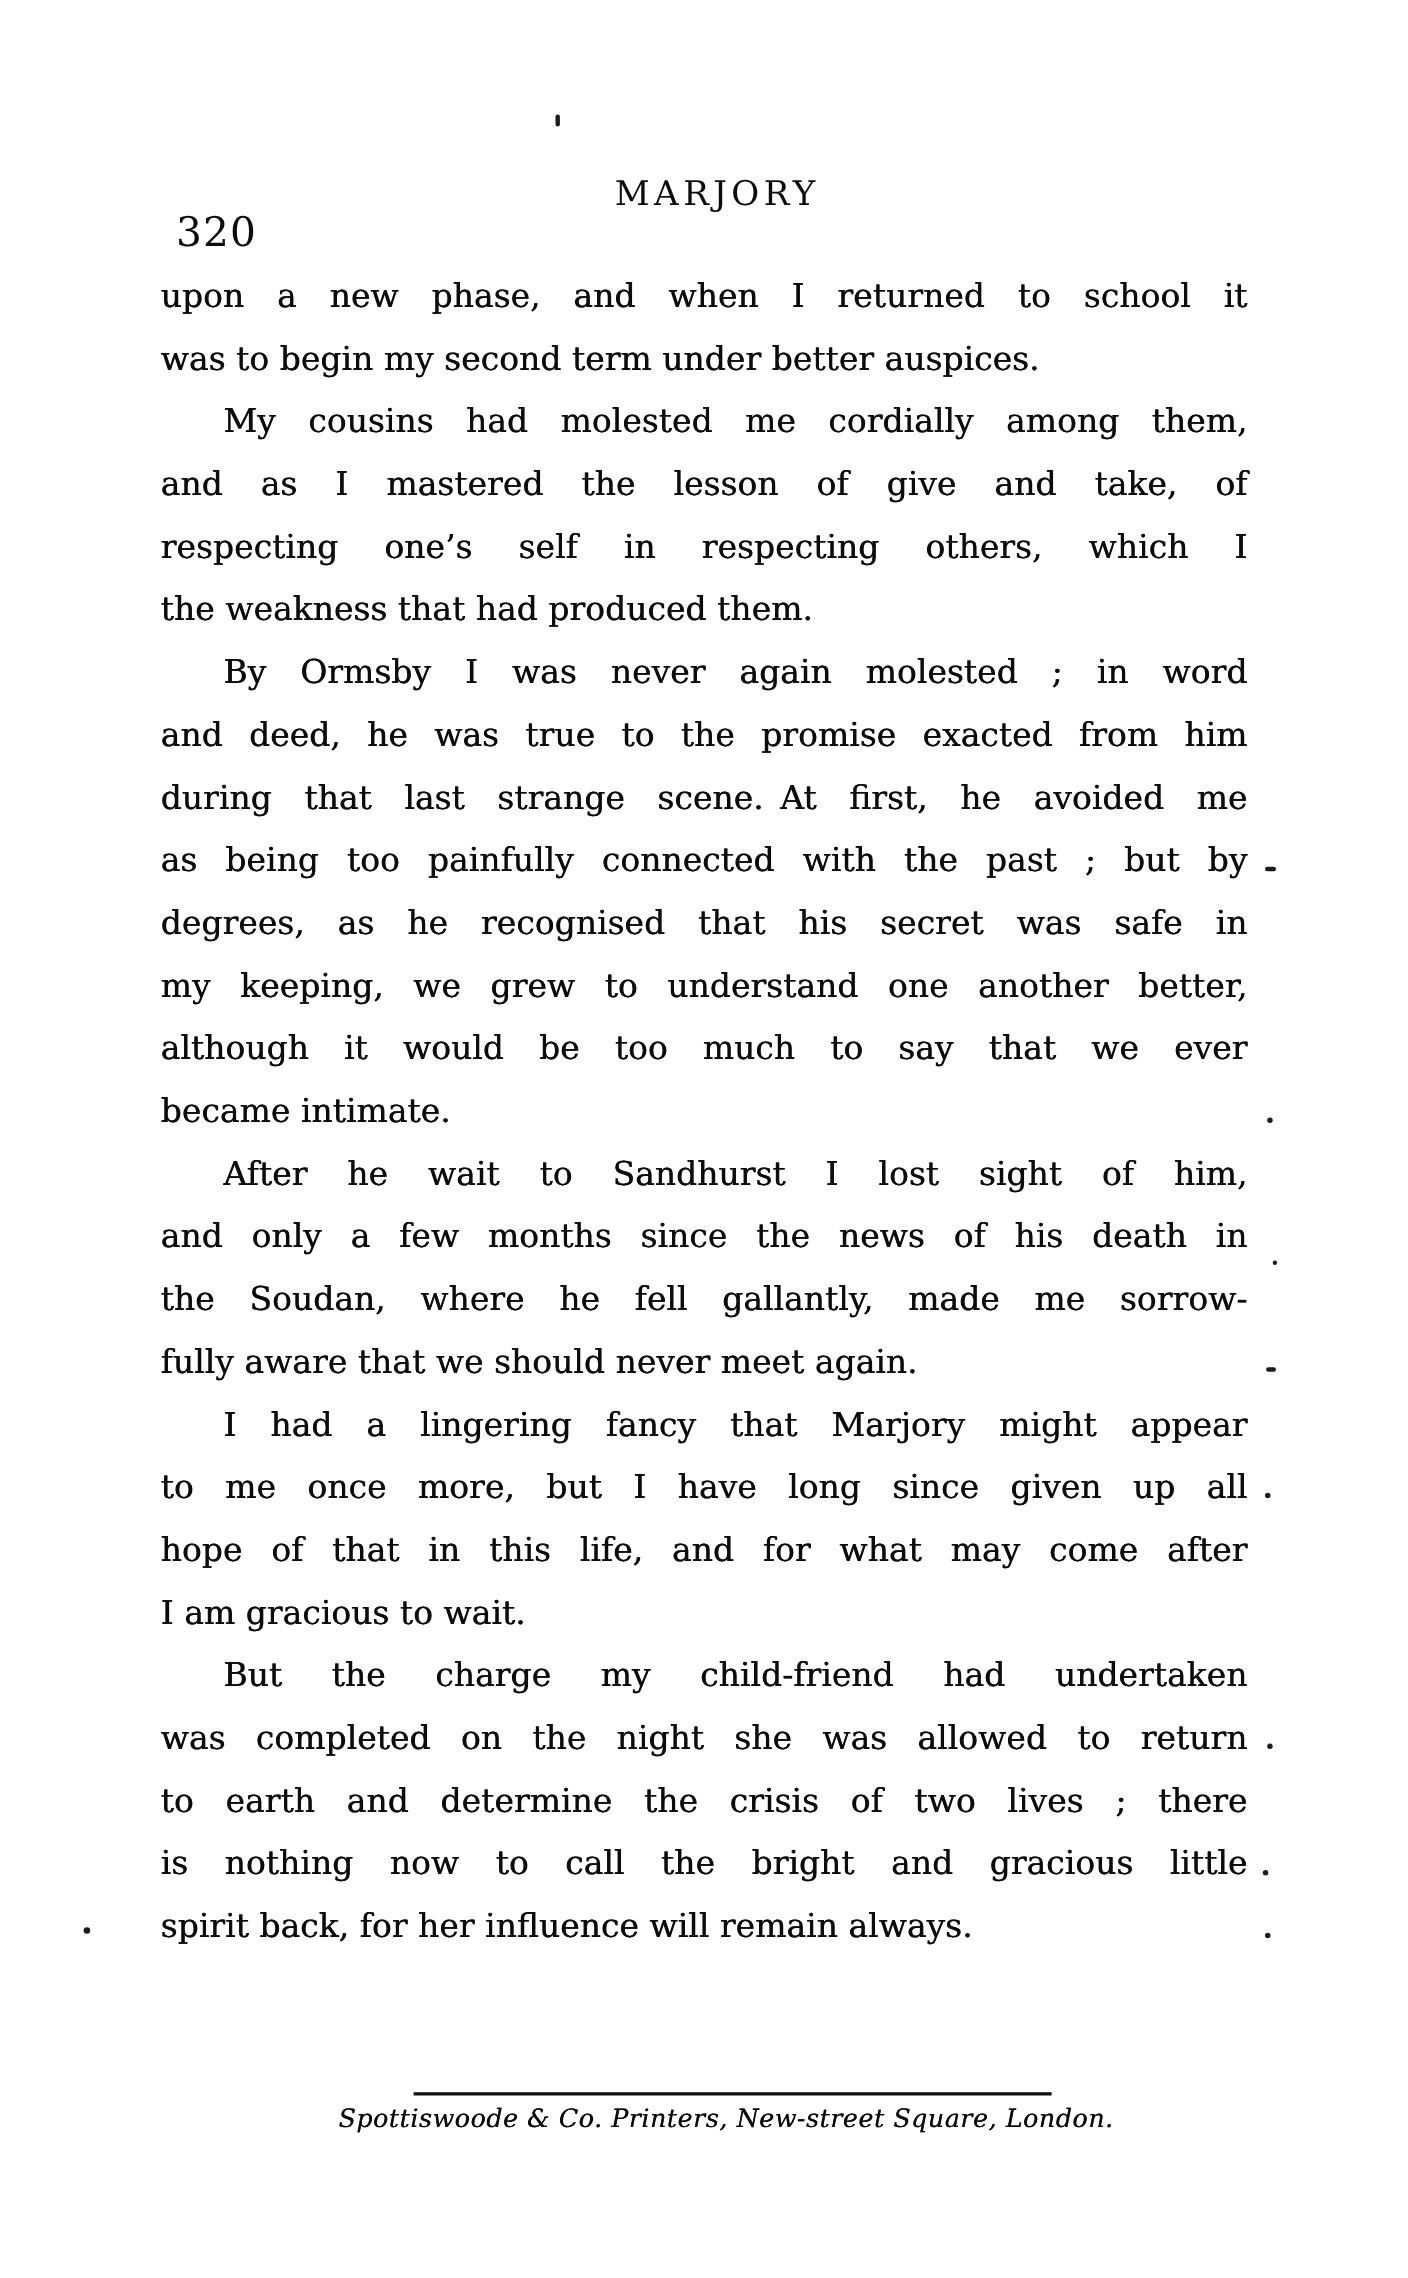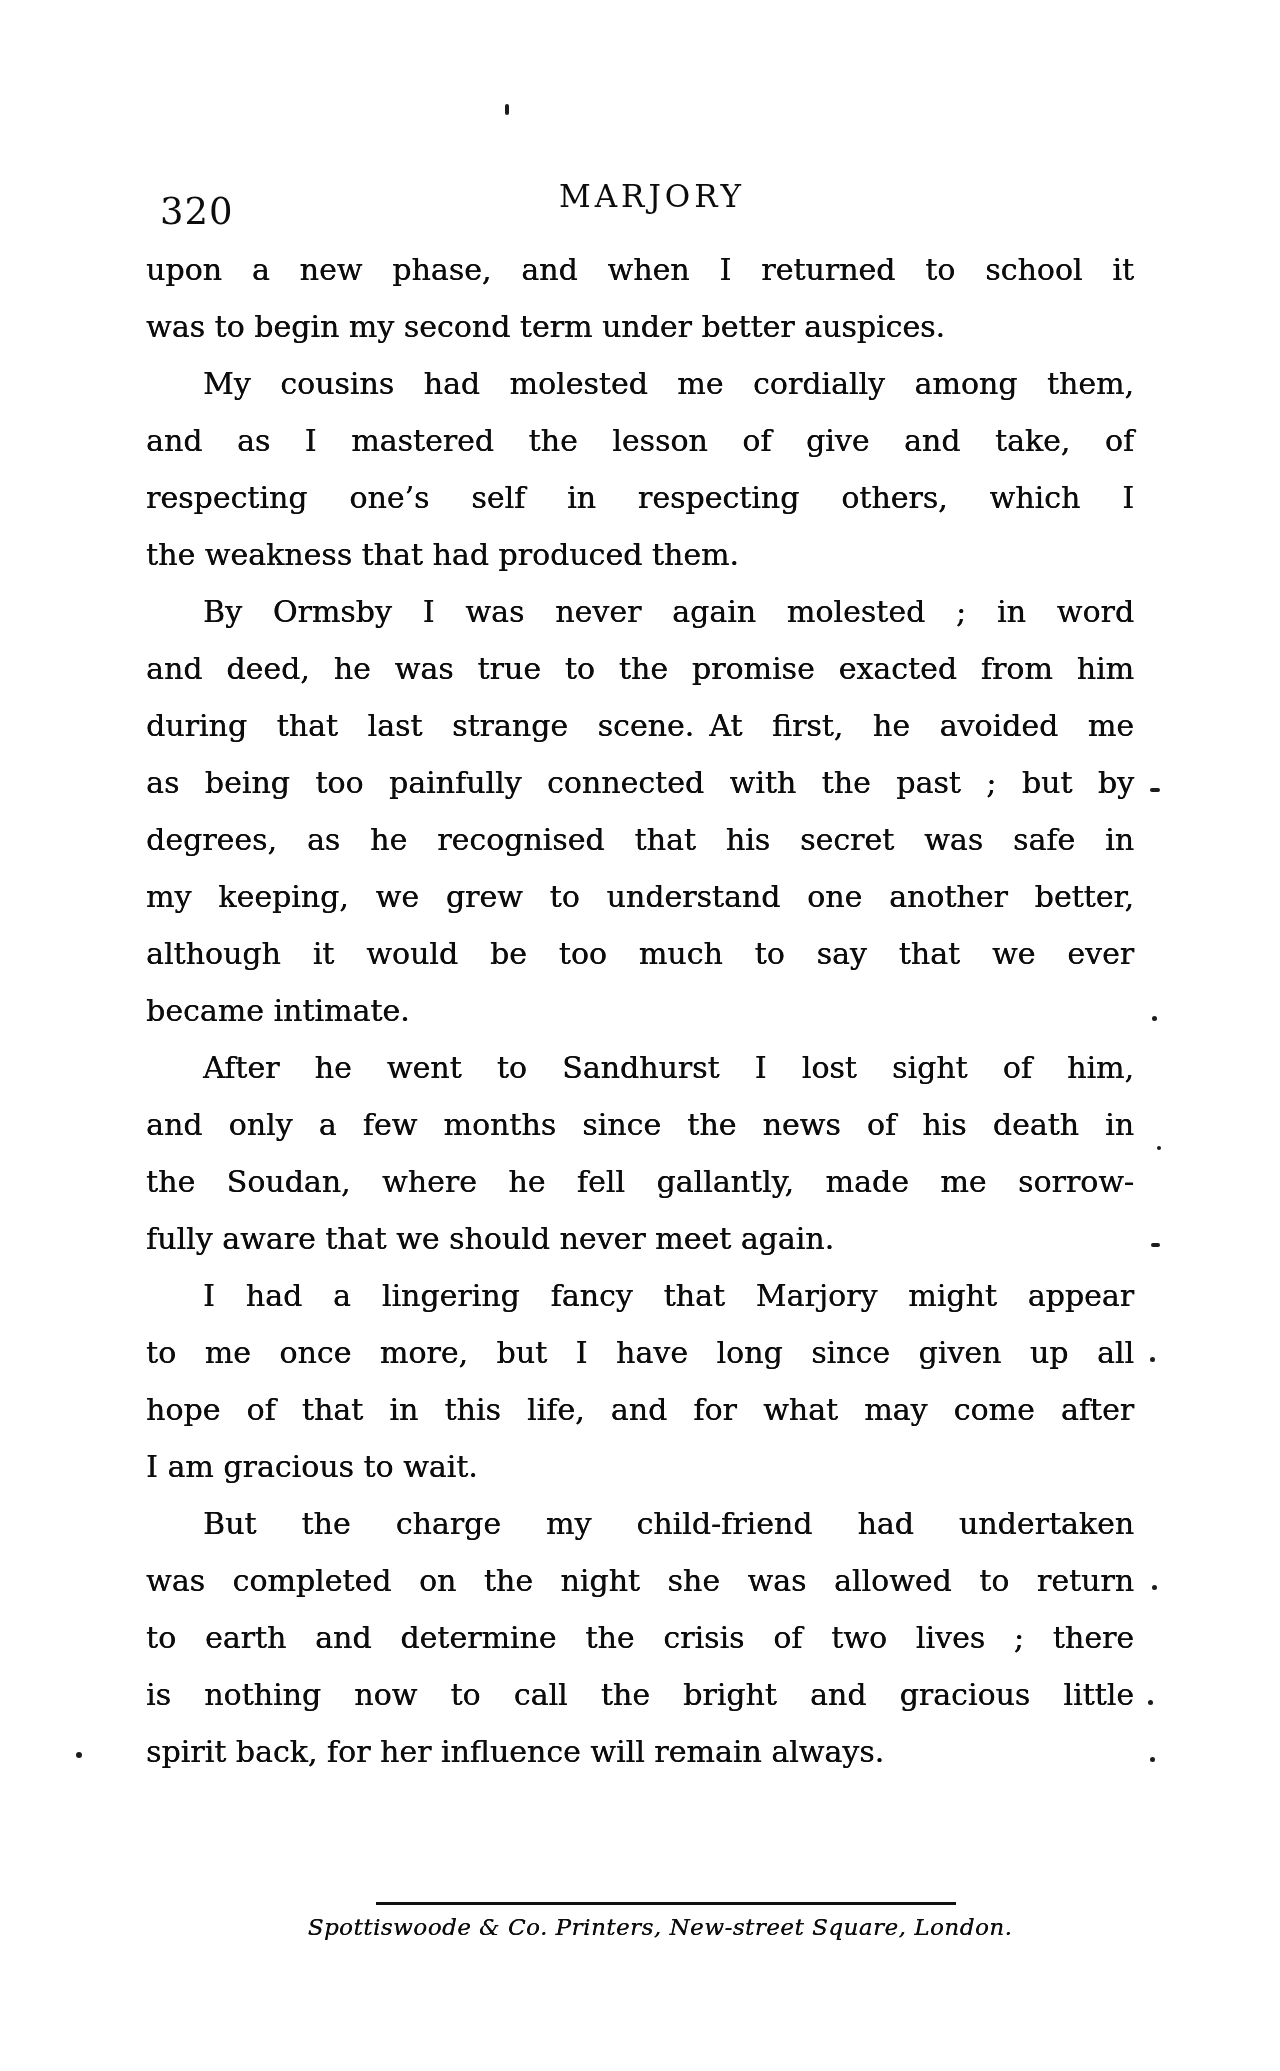--- a/index.html
+++ b/index.html
@@ -20,7 +20,7 @@
     font-size: 37px; letter-spacing: 1px; margin-top: 32px;
   }
   .running-title {
-    position: absolute; left: 0; right: 0; top: 20px;
+    position: absolute; left: 0; right: 0; top: 0;
     text-align: center;
     font-size: 31px; letter-spacing: 4px;
   }

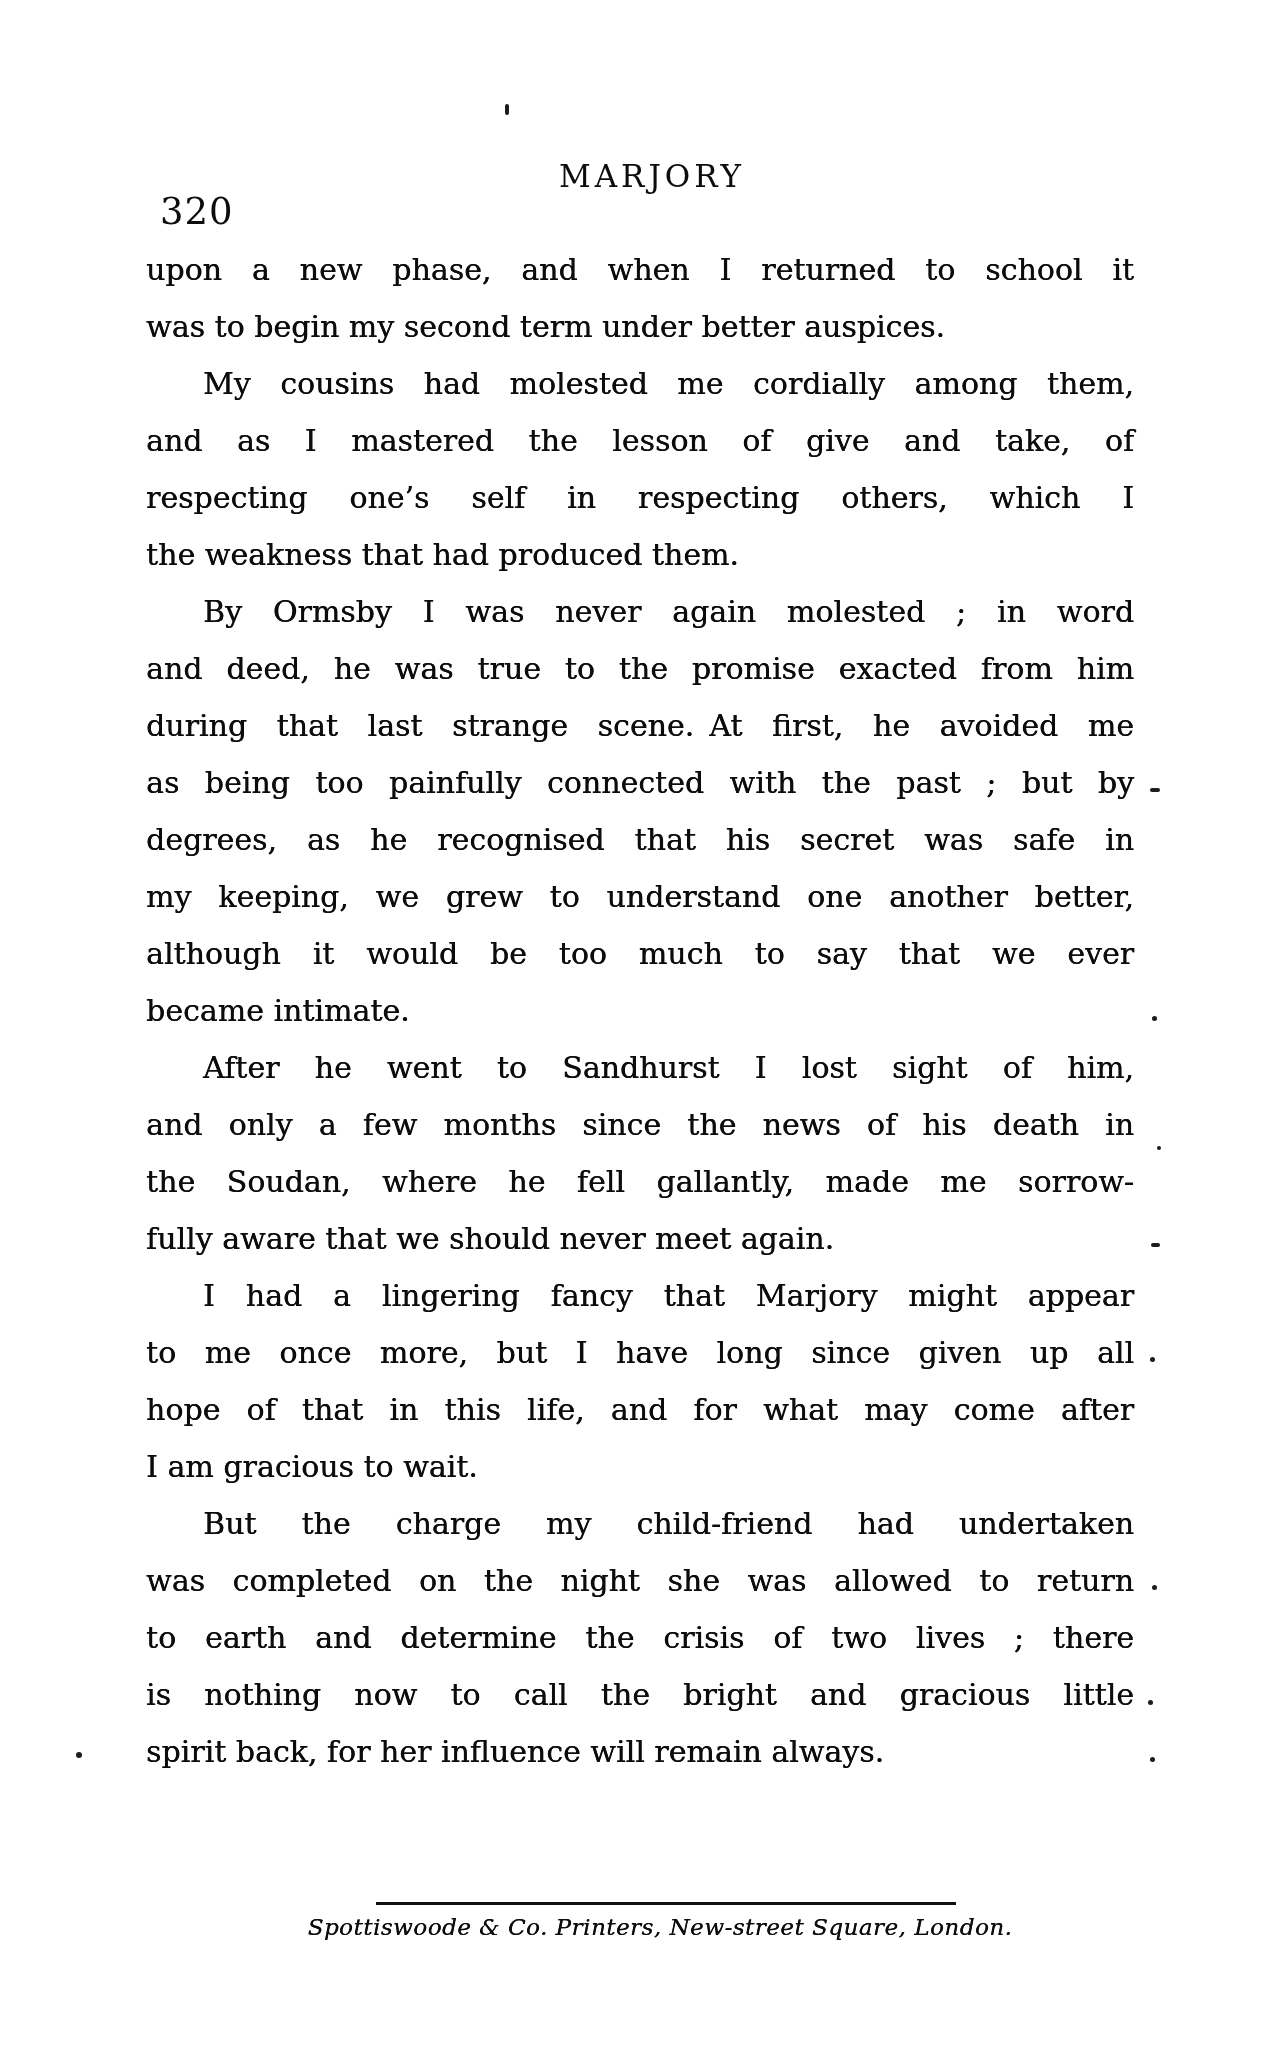--- a/index.html
+++ b/index.html
@@ -95,7 +95,7 @@
     </div>
 
     <div class="paragraph">
-      <div class="line indent">After he went to Sandhurst I lost sight of him,</div>
+      <div class="line indent">After he wait to Sandhurst I lost sight of him,</div>
       <div class="line">and only a few months since the news of his death in</div>
       <div class="line">the Soudan, where he fell gallantly, made me sorrow-</div>
       <div class="line last">fully aware that we should never meet again.</div>

